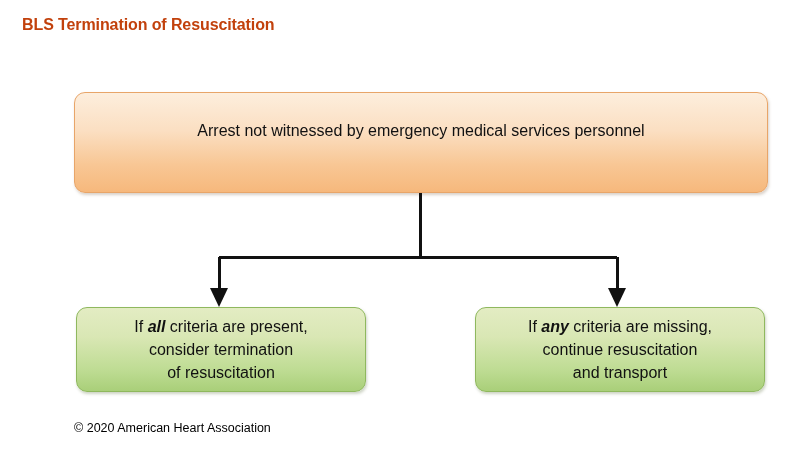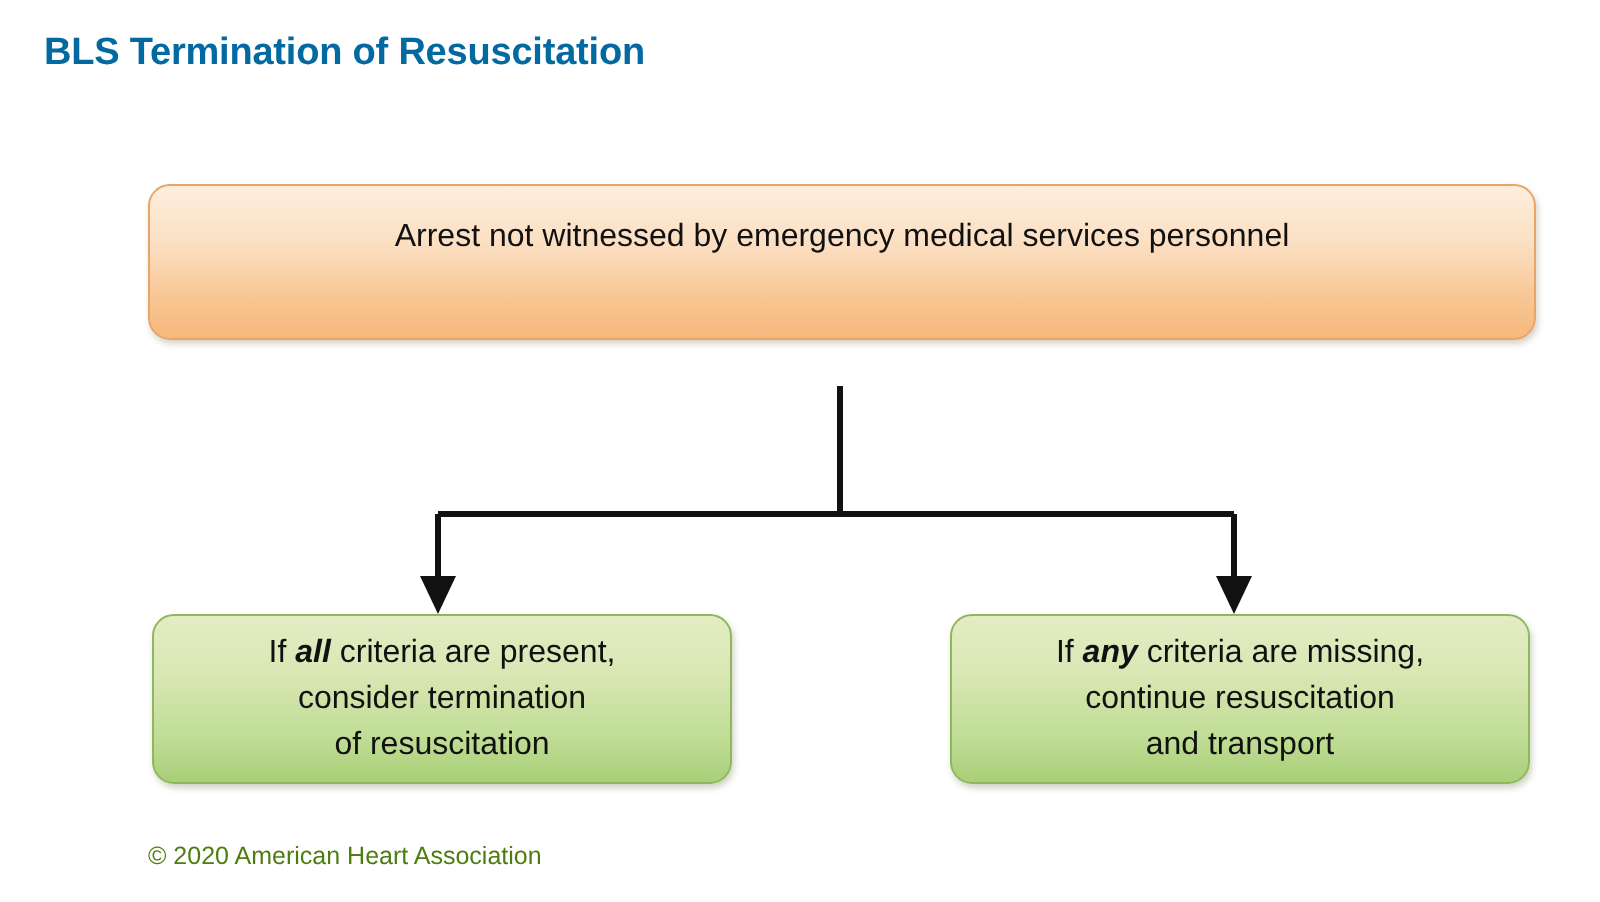--- a/index.html
+++ b/index.html
@@ -24,9 +24,9 @@
     position: absolute;
     left: 22px;
     top: 16px;
-    font-size: 19px;
+    font-size: 16px;
     font-weight: bold;
-    color: #0369a1;
+    color: #c2410c;
     letter-spacing: -0.1px;
     white-space: nowrap;
   }

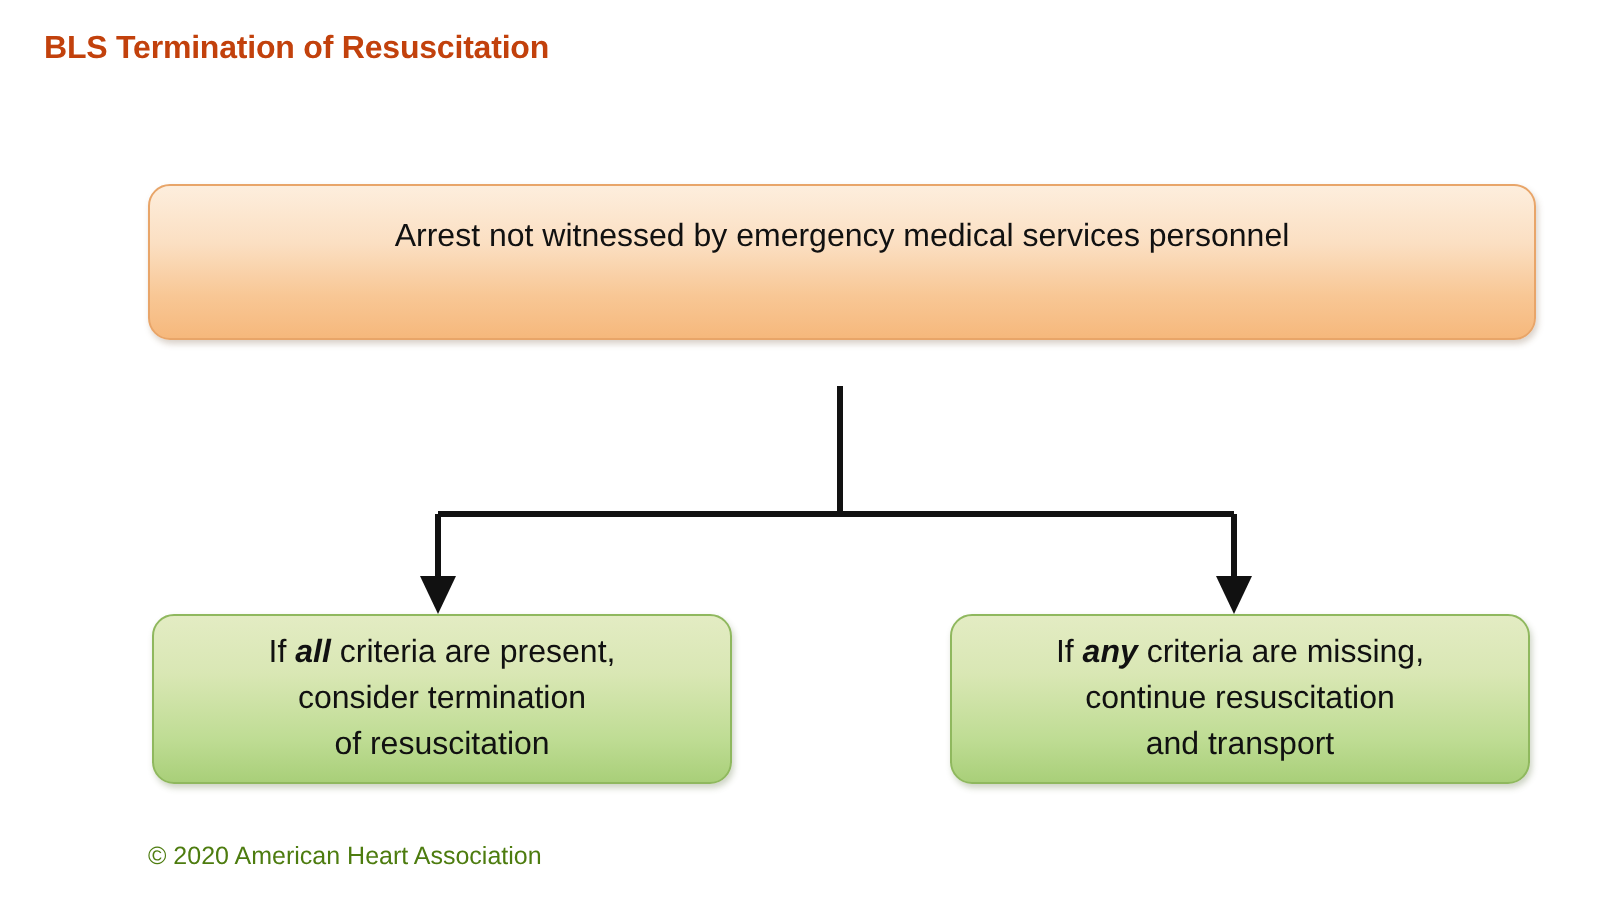--- a/index.html
+++ b/index.html
@@ -47,7 +47,7 @@
     left: 74px;
     top: 92px;
     width: 694px;
-    height: 78px;
+    height: 101px;
     border: 1px solid #e8a569;
     background: linear-gradient(to bottom, #fdeedd 0%, #fbdfc2 38%, #f8c795 72%, #f6b87c 100%);
     box-shadow: 1px 2px 3px rgba(120, 90, 60, 0.28);

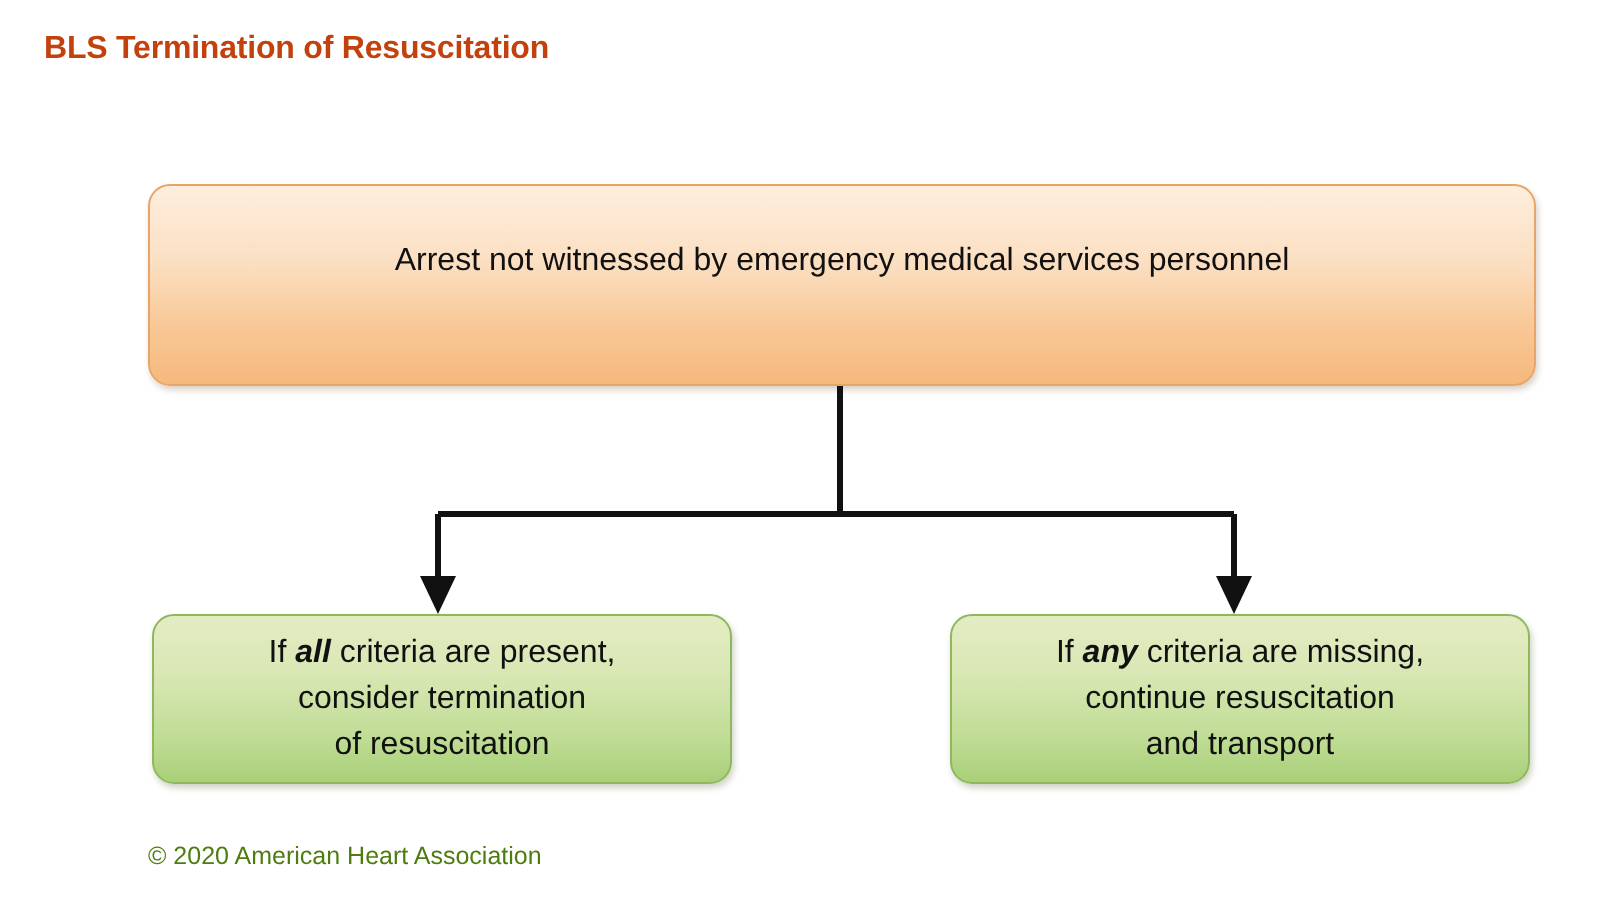--- a/index.html
+++ b/index.html
@@ -94,7 +94,7 @@
     left: 74px;
     top: 421px;
     font-size: 12.5px;
-    color: #4d7c0f;
+    color: #000000;
     white-space: nowrap;
   }
 </style>

